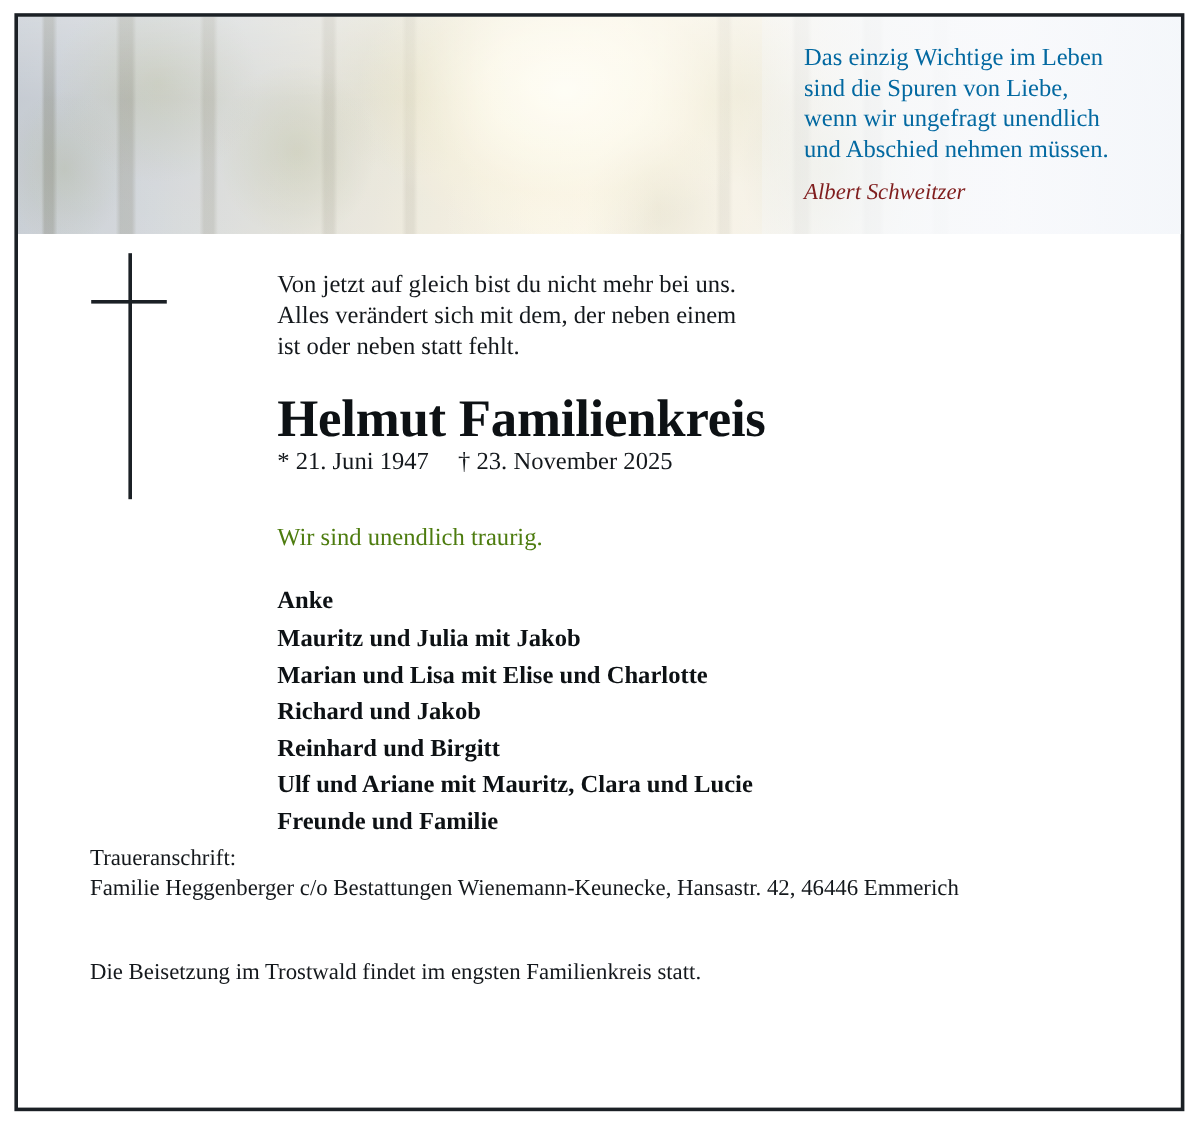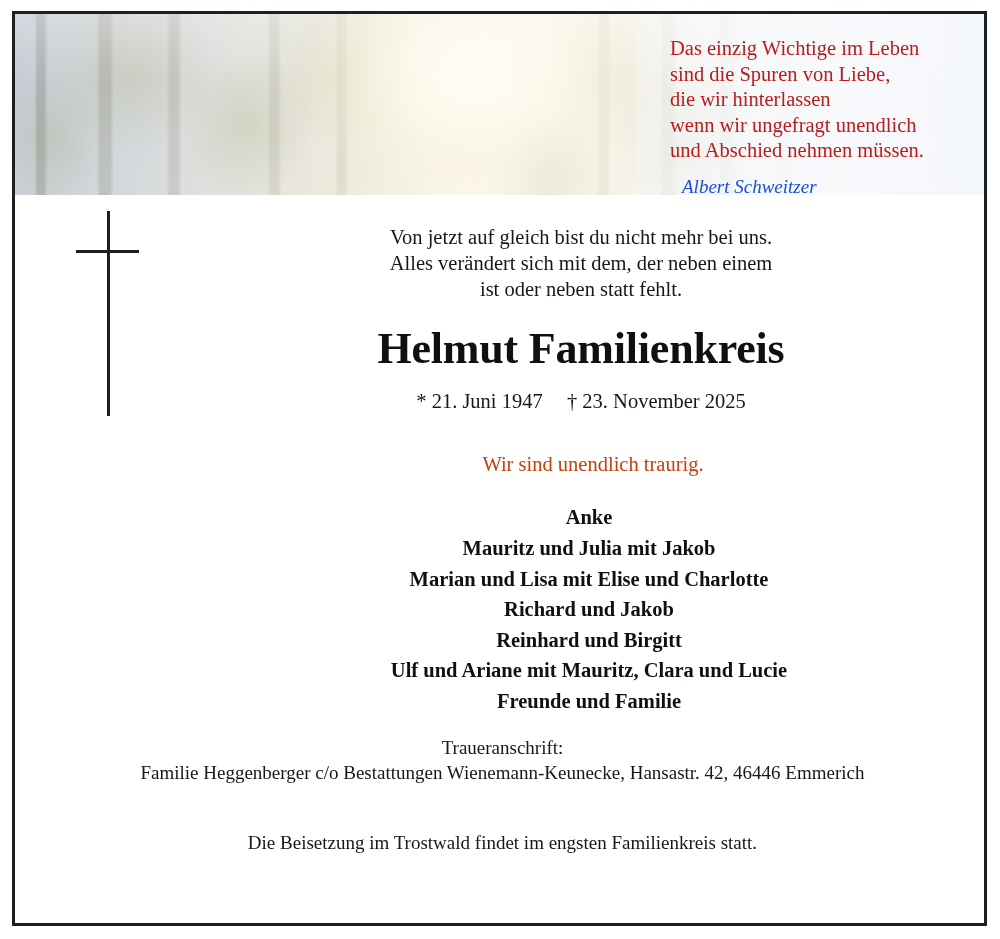--- a/index.html
+++ b/index.html
@@ -137,7 +137,7 @@
   .quote-line {
     font-size: 20.5px;
     line-height: 25.6px;
-    color: #b91c1c;
+    color: #0369a1;
     white-space: nowrap;
   }
   .quote-author {

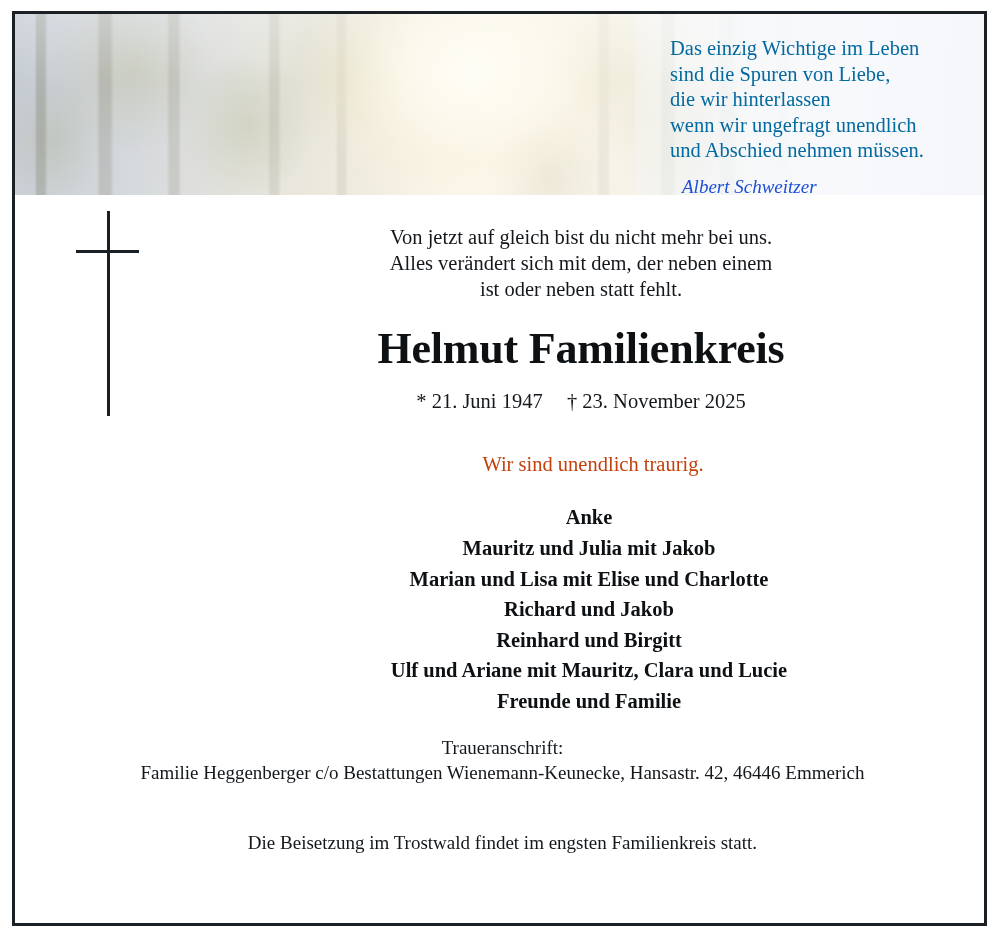--- a/index.html
+++ b/index.html
@@ -257,7 +257,6 @@
     <div class="quote-block">
       <div class="quote-line">Das einzig Wichtige im Leben</div>
       <div class="quote-line">sind die Spuren von Liebe,</div>
-      <div class="quote-line">die wir hinterlassen</div>
       <div class="quote-line">wenn wir ungefragt unendlich</div>
       <div class="quote-line">und Abschied nehmen müssen.</div>
       <div class="quote-author">Albert Schweitzer</div>

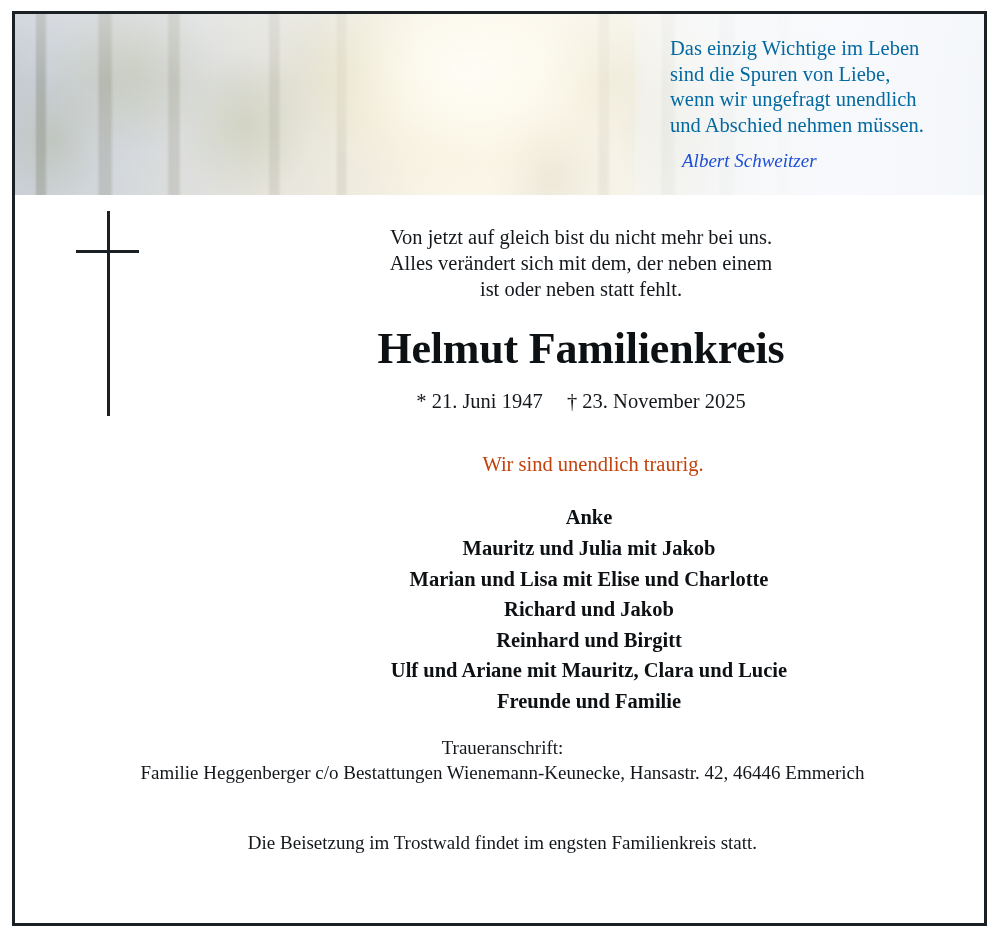--- a/index.html
+++ b/index.html
@@ -144,8 +144,7 @@
     margin-top: 12px;
     font-size: 19px;
     font-style: italic;
-    color: #1d4ed8;
-    margin-left: 12px;
+    color: #7f1d1d;
   }
 
   

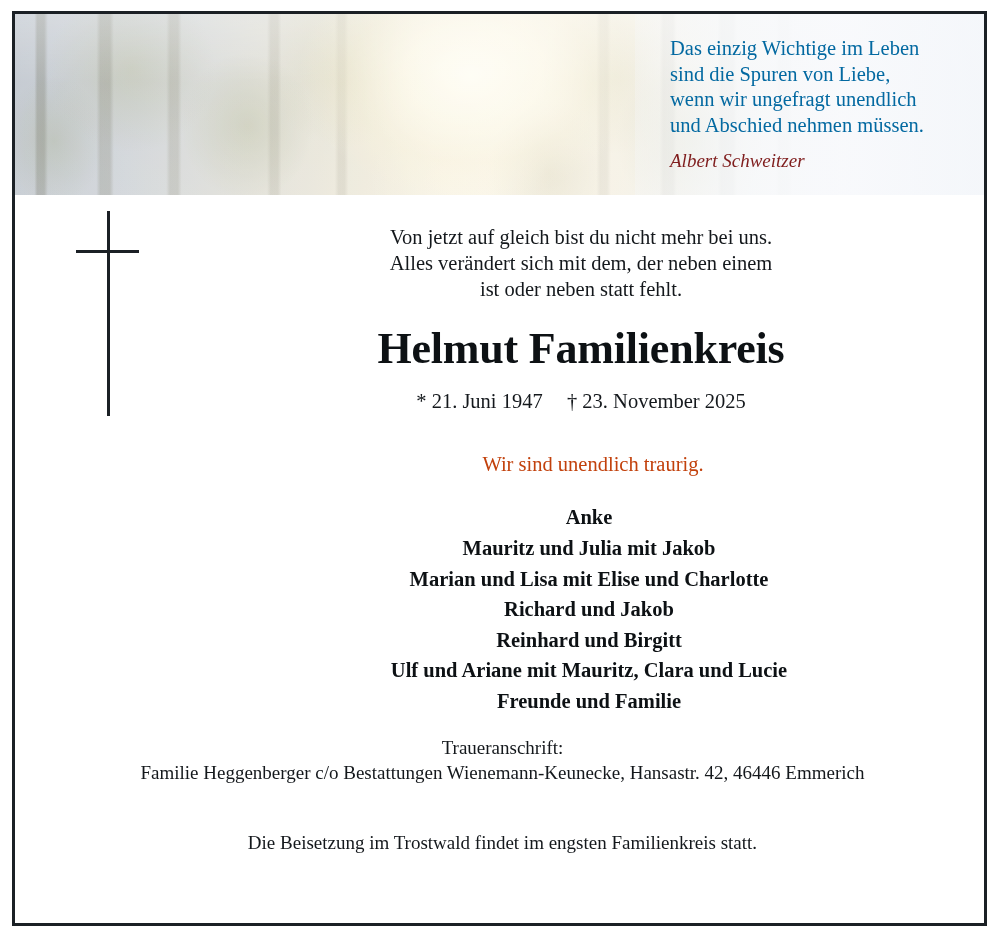--- a/index.html
+++ b/index.html
@@ -151,7 +151,6 @@
   .body-area {
     position: relative;
     height: 728px;
-    text-align: center;
   }
 
   

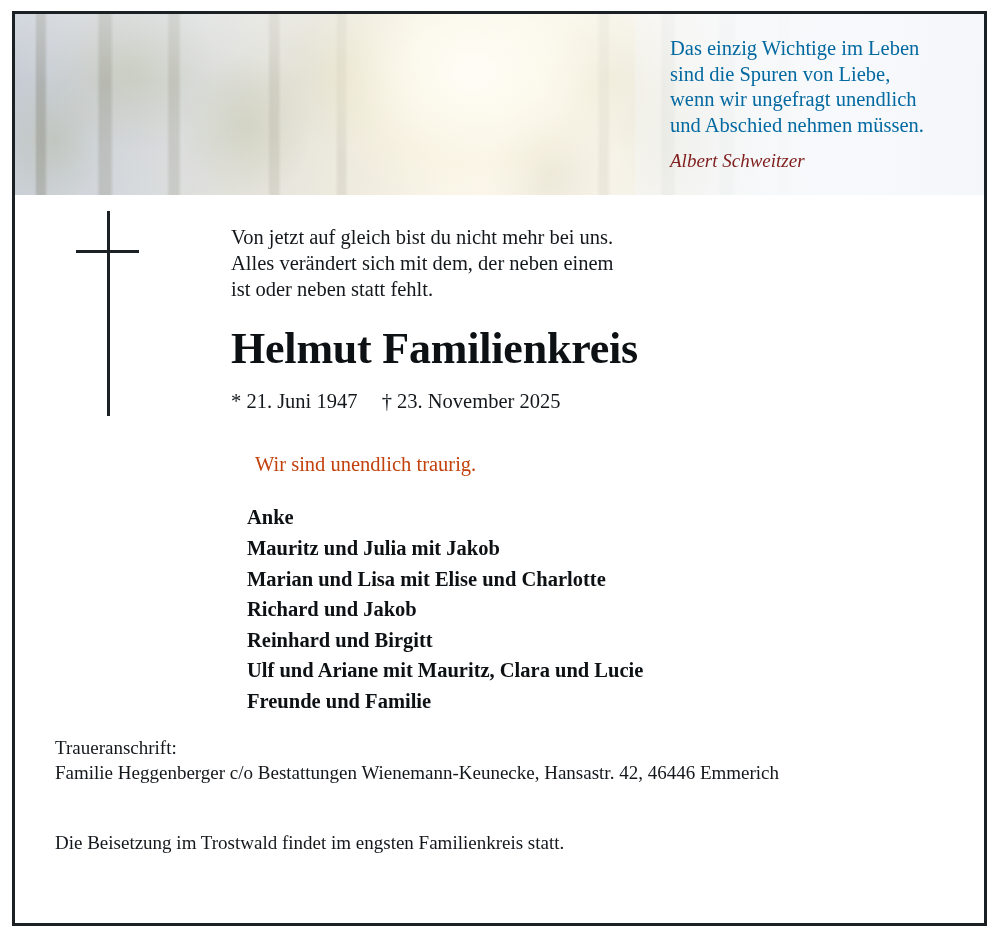--- a/index.html
+++ b/index.html
@@ -199,7 +199,7 @@
     color: #0d1114;
   }
   .dates {
-    margin-top: 16px;
+    margin-top: 0;
     font-size: 20.5px;
     color: #14181c;
   }

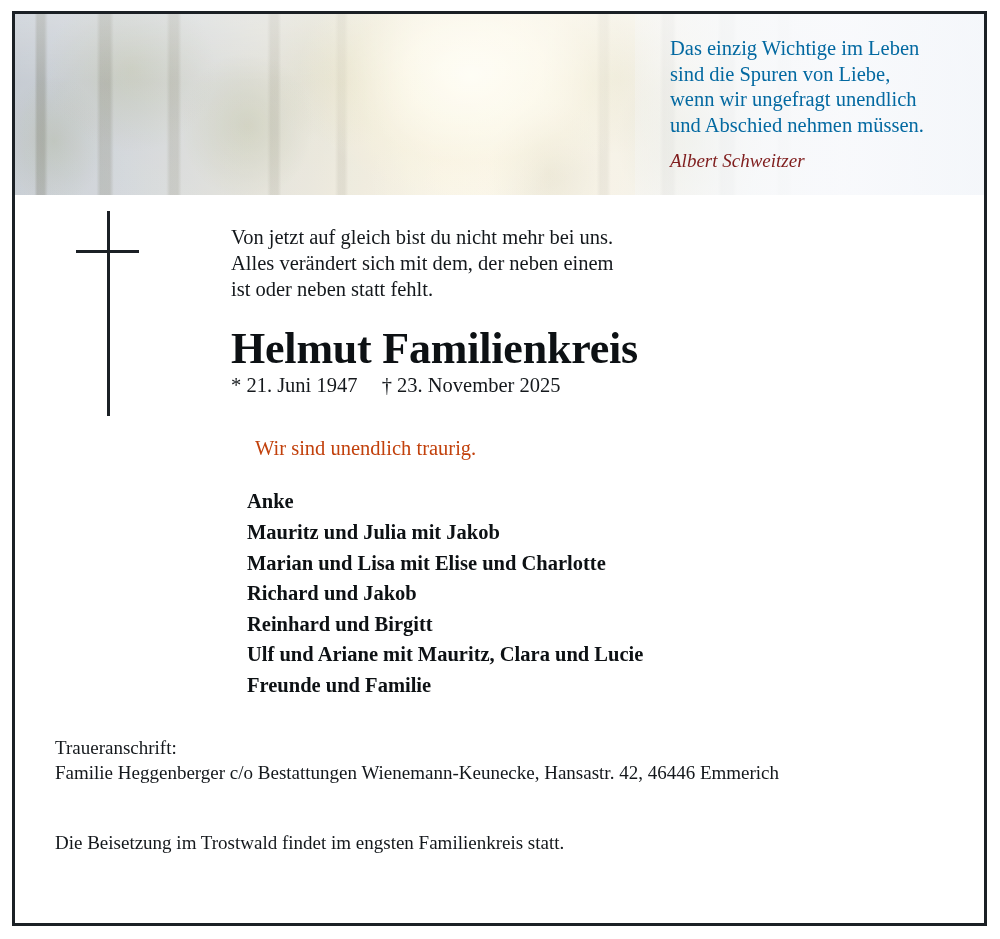--- a/index.html
+++ b/index.html
@@ -207,8 +207,7 @@
   .mourning-line {
     margin-top: 40px;
     font-size: 20.5px;
-    color: #c2410c;
-    margin-left: 24px;
+    color: #4d7c0f;
   }
   .family-list {
     margin-top: 26px;

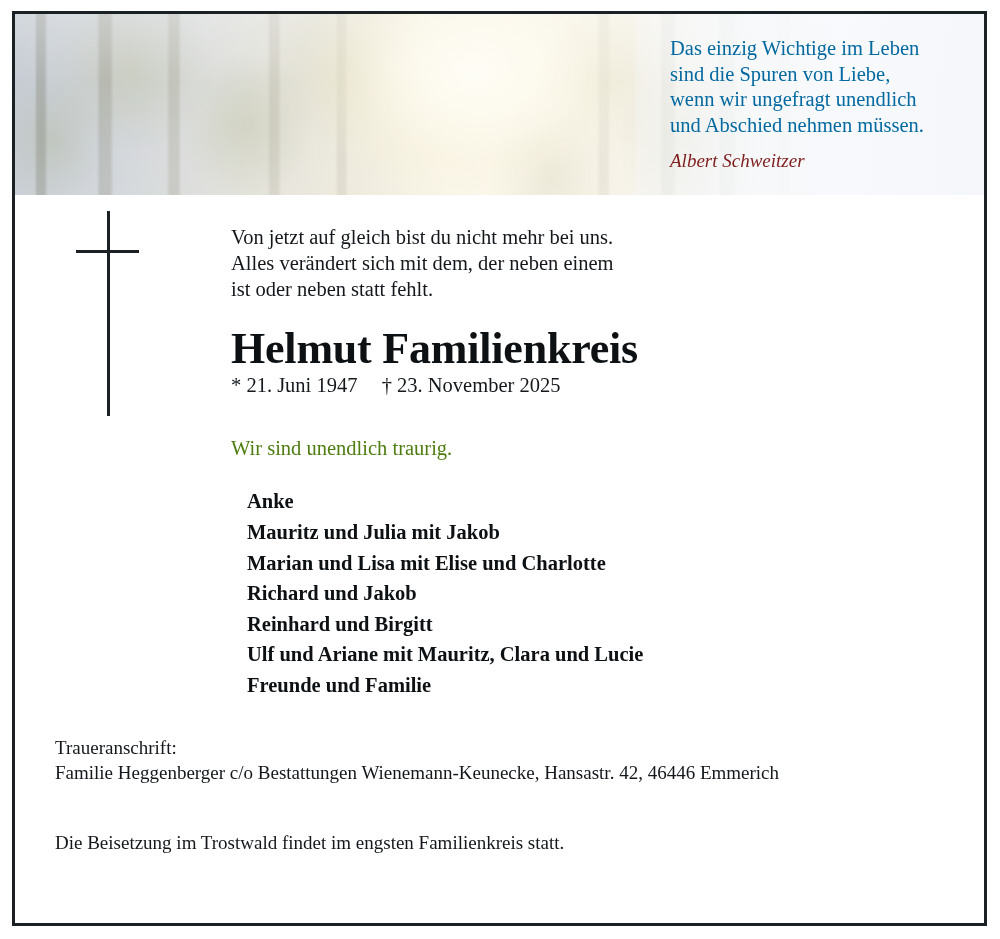--- a/index.html
+++ b/index.html
@@ -211,7 +211,6 @@
   }
   .family-list {
     margin-top: 26px;
-    margin-left: 16px;
   }
   .family-name {
     font-size: 20.5px;

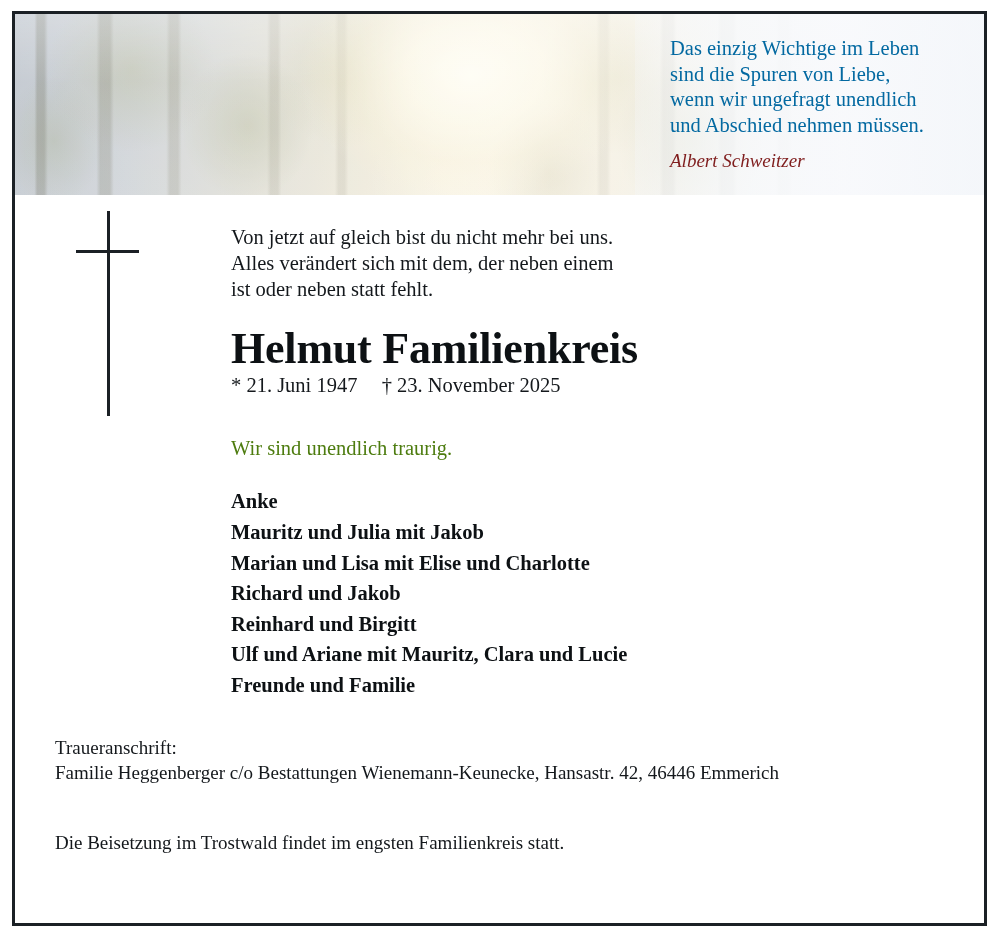--- a/index.html
+++ b/index.html
@@ -222,10 +222,9 @@
   
   .lower-col {
     position: absolute;
-    left: 40px;
+    left: 60px;
     top: 509px;
     width: 895px;
-    margin-top: 32px;
   }
   .lower-line {
     font-size: 19px;

